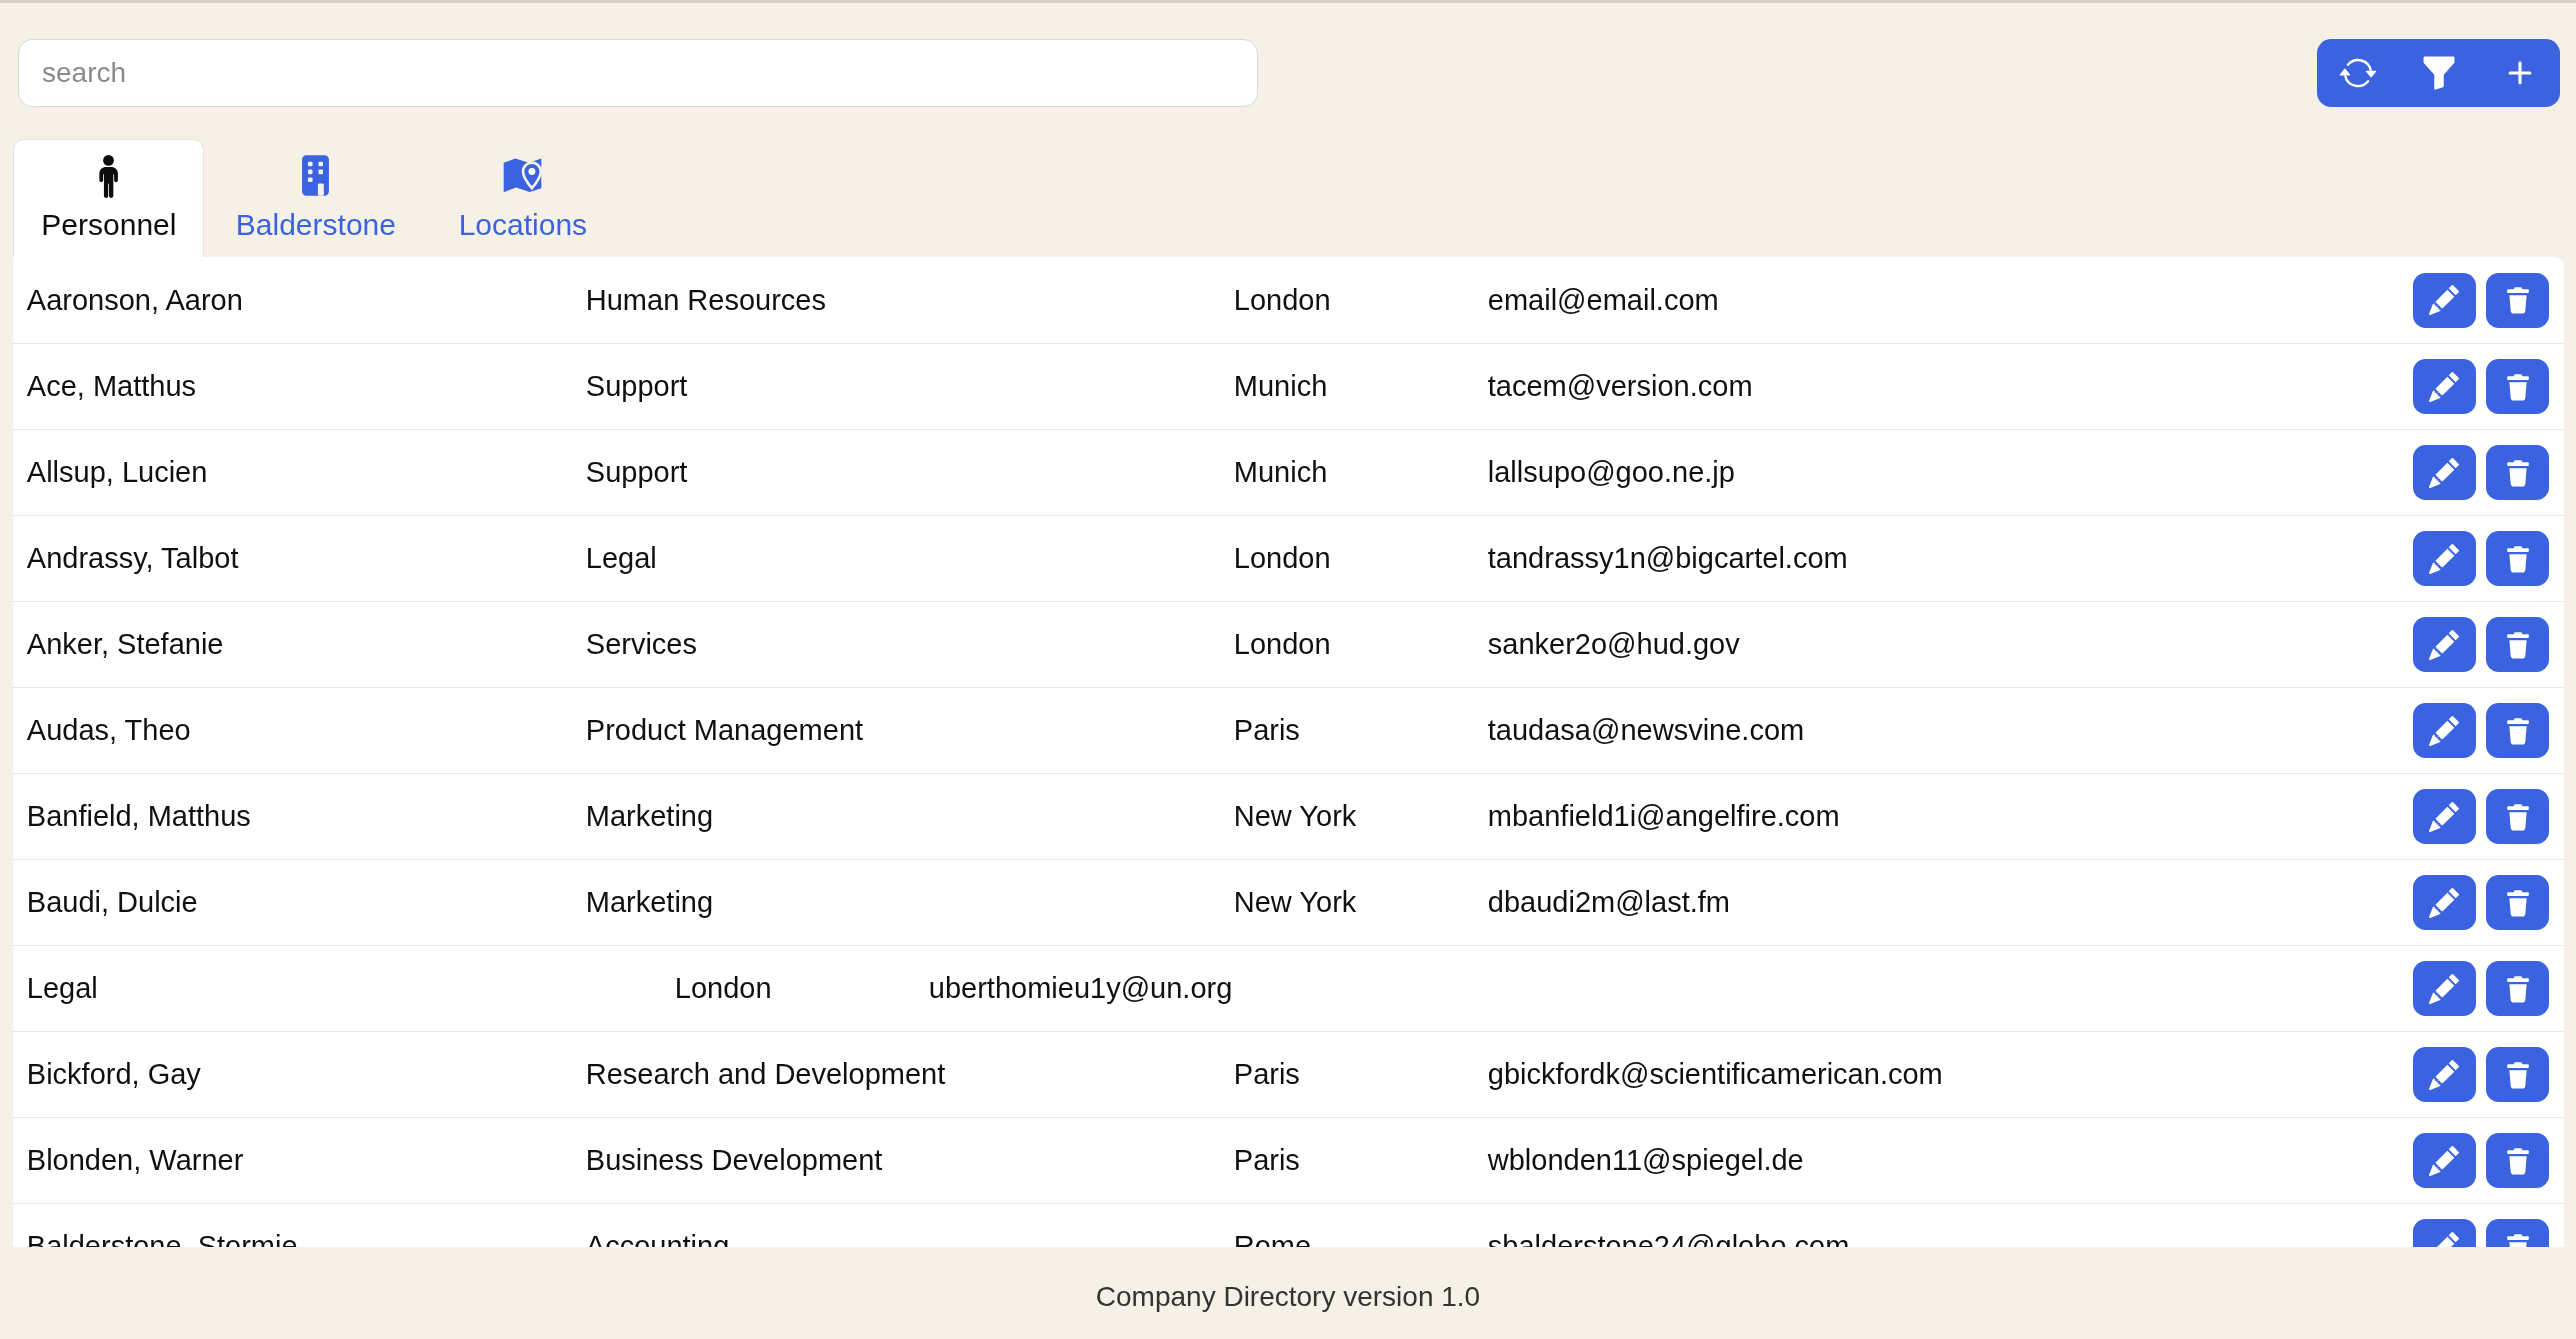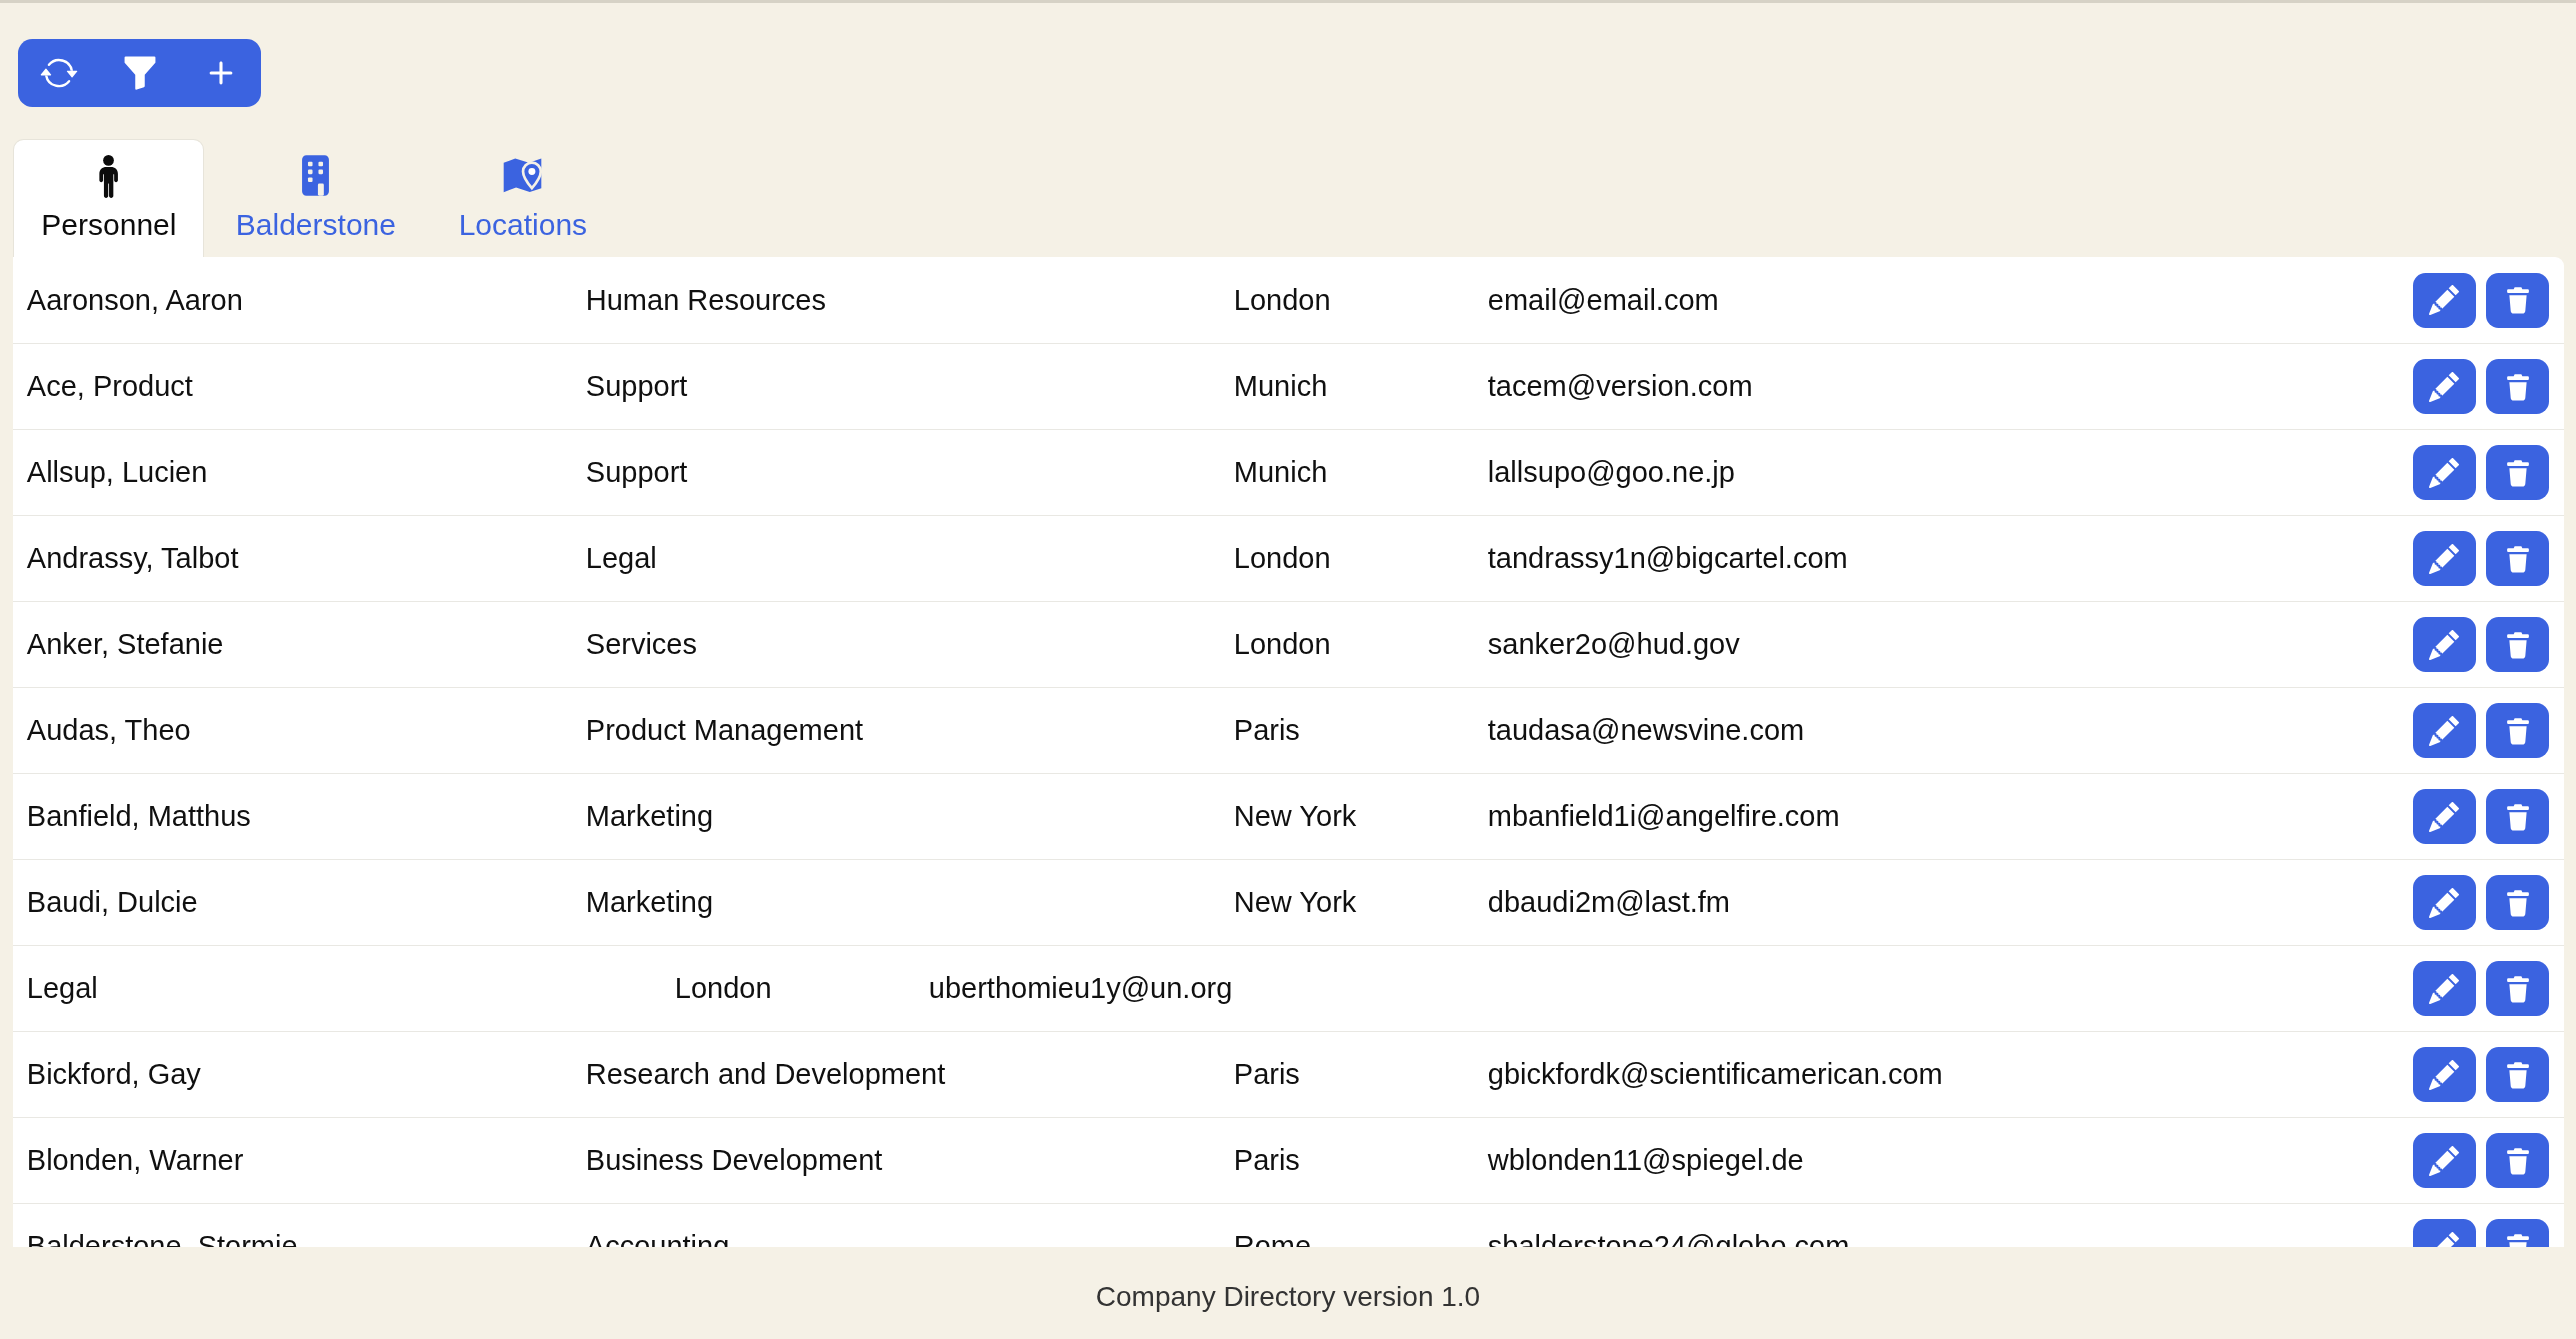--- a/index.html
+++ b/index.html
@@ -85,6 +85,7 @@
 <body>
 
 <div class="topbar">
+  <input class="search-input" type="text" placeholder="search" style="">
   <div class="btn-group">
     <button class="icon-btn">
       <span style="display:flex">

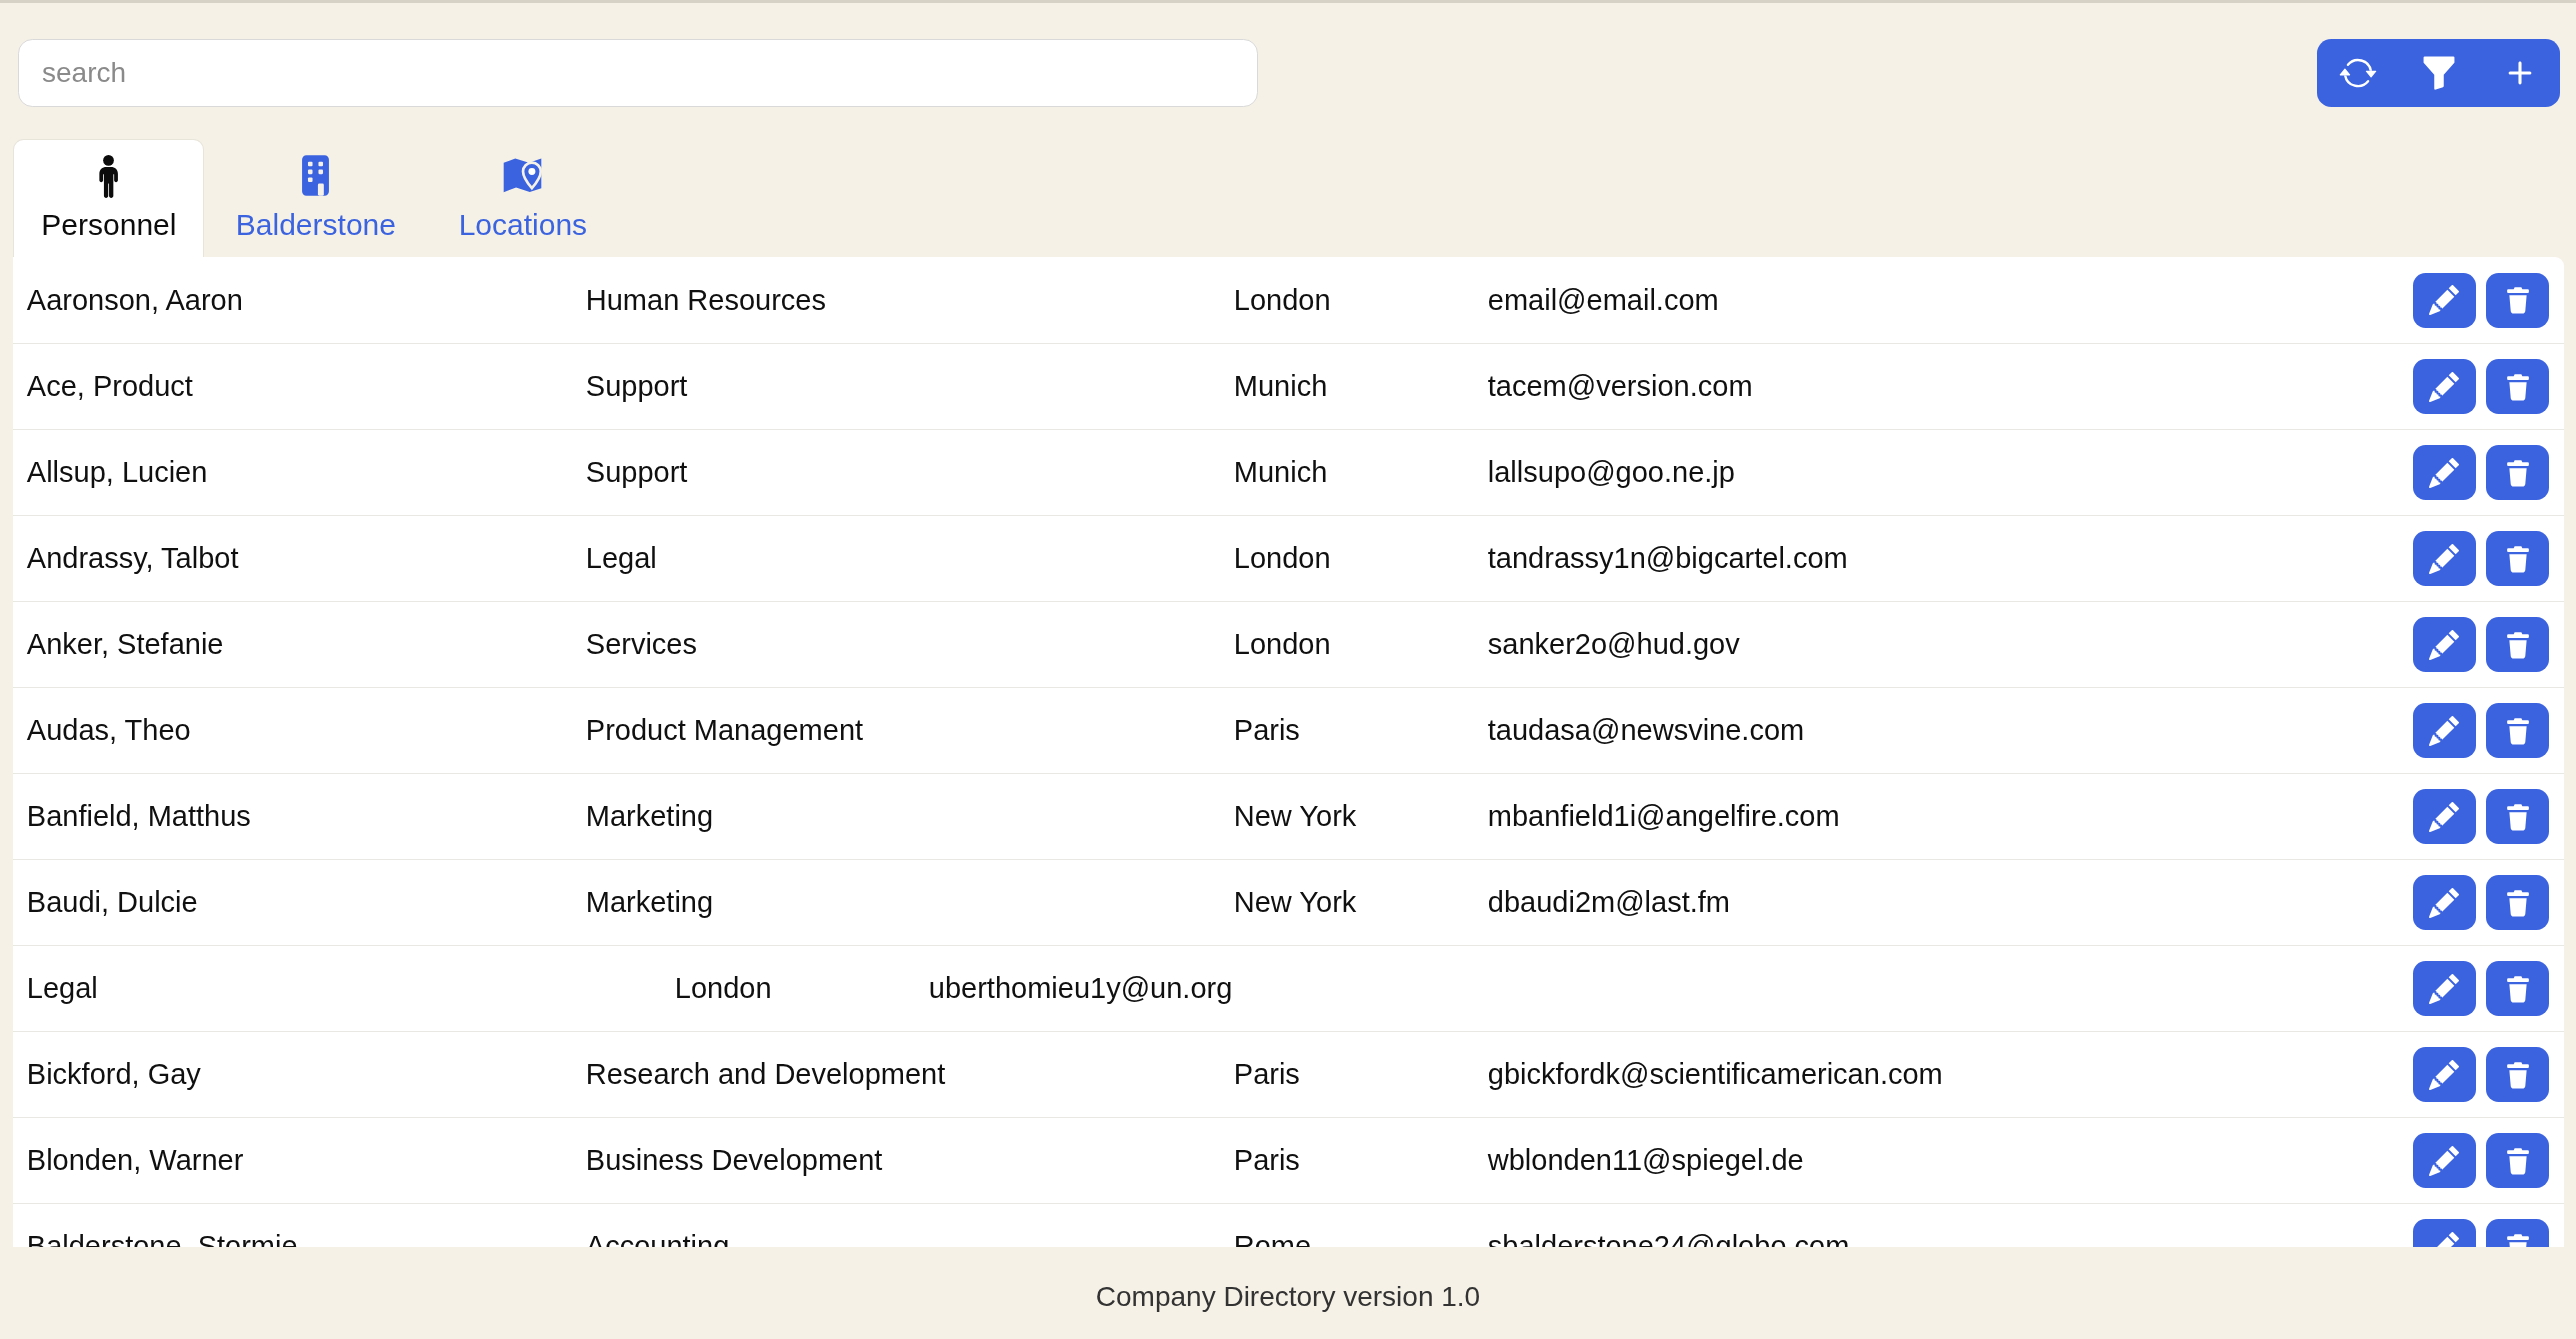--- a/index.html
+++ b/index.html
@@ -176,7 +176,7 @@
   </div>
 
   <div class="row">
-    <div class="c-name">Ace, Product</div>
+    <div class="c-name">Ace, Matthus</div>
     <div class="c-dept">Support</div>
     <div class="c-city">Munich</div>
     <div class="c-email">tacem@version.com</div>

